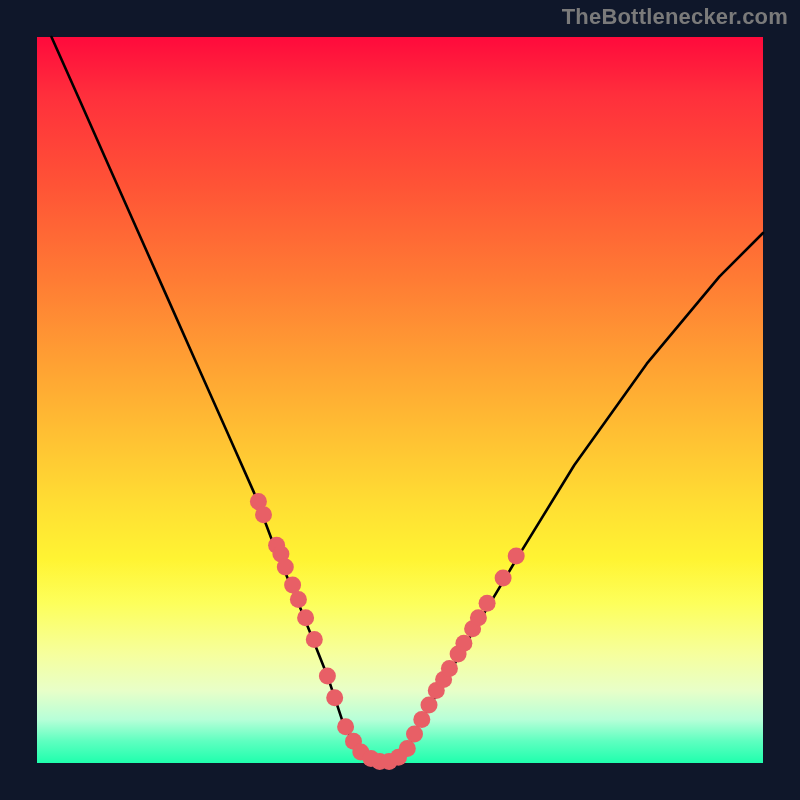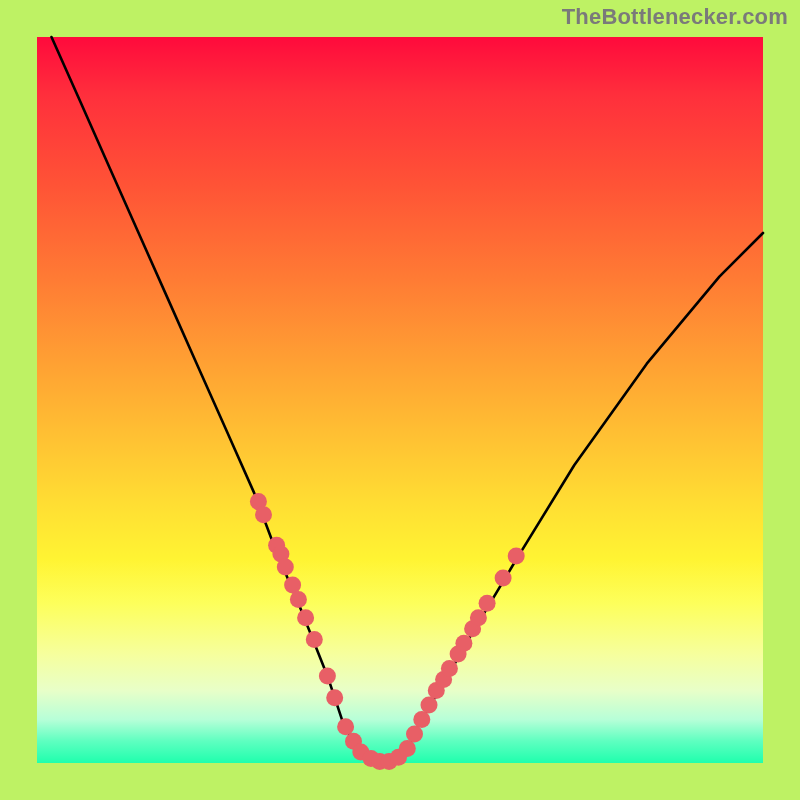--- a/index.html
+++ b/index.html
@@ -8,7 +8,7 @@
     position: relative;
     width: 800px;
     height: 800px;
-    background: #bef264;
+    background: #0f172a;
   }
   .attribution {
     position: absolute;

